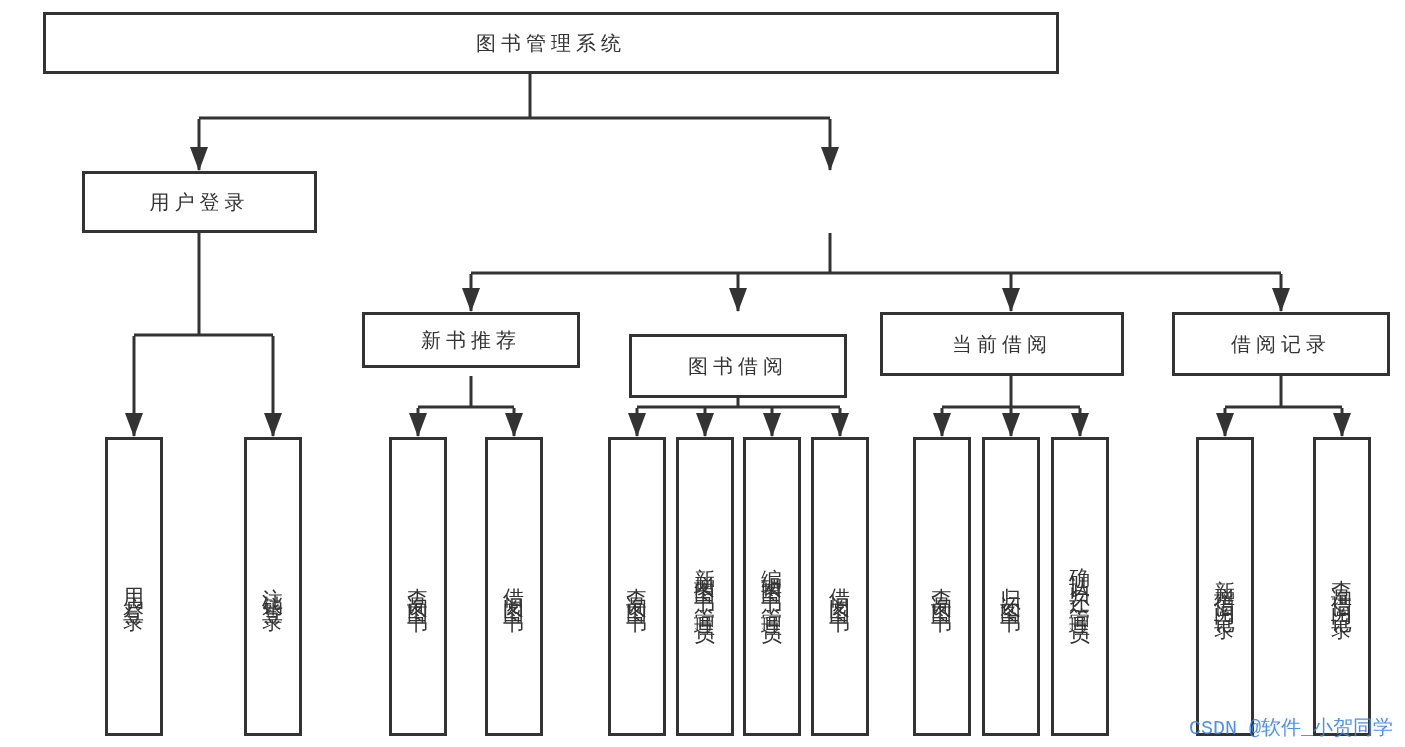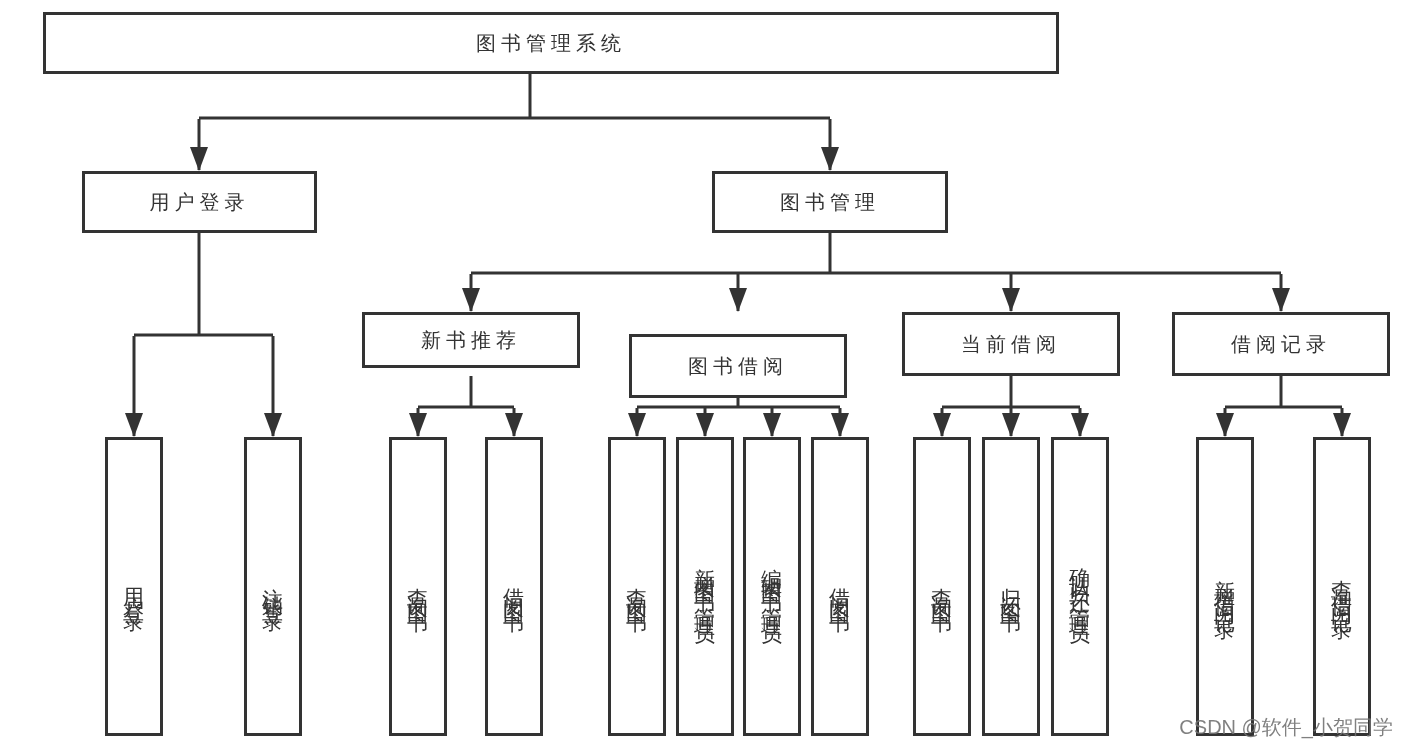--- a/index.html
+++ b/index.html
@@ -143,9 +143,6 @@
   <div class="node" id="node-user-login">
     <span class="h-label">用户登录</span>
   </div>
-  <div class="node" id="node-book-management">
-    <span class="h-label">图书管理</span>
-  </div>
 
   <div class="node" id="node-new-book-recommend">
     <span class="h-label">新书推荐</span>

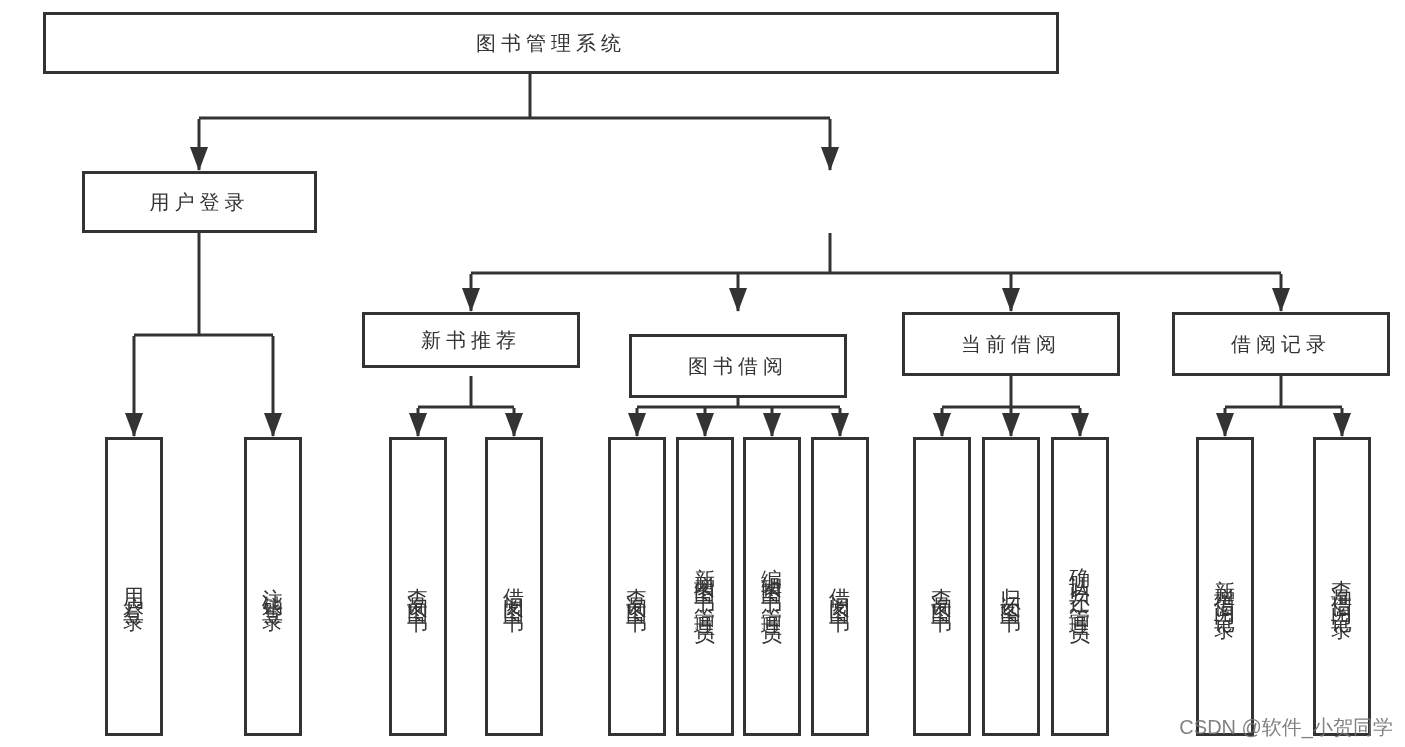--- a/index.html
+++ b/index.html
@@ -54,7 +54,7 @@
   
   #node-new-book-recommend { left: 362px;  top: 312px; width: 218px; height: 56px; }
   #node-book-borrow        { left: 629px;  top: 312px; width: 218px; height: 64px; margin-top: 22px; }
-  #node-current-borrow     { left: 902px;  top: 312px; width: 218px; height: 64px; }
+  #node-current-borrow     { left: 880px;  top: 312px; width: 244px; height: 64px; }
   #node-borrow-records     { left: 1172px; top: 312px; width: 218px; height: 64px; }
   
   #leaf-0  { left: 105px;  }

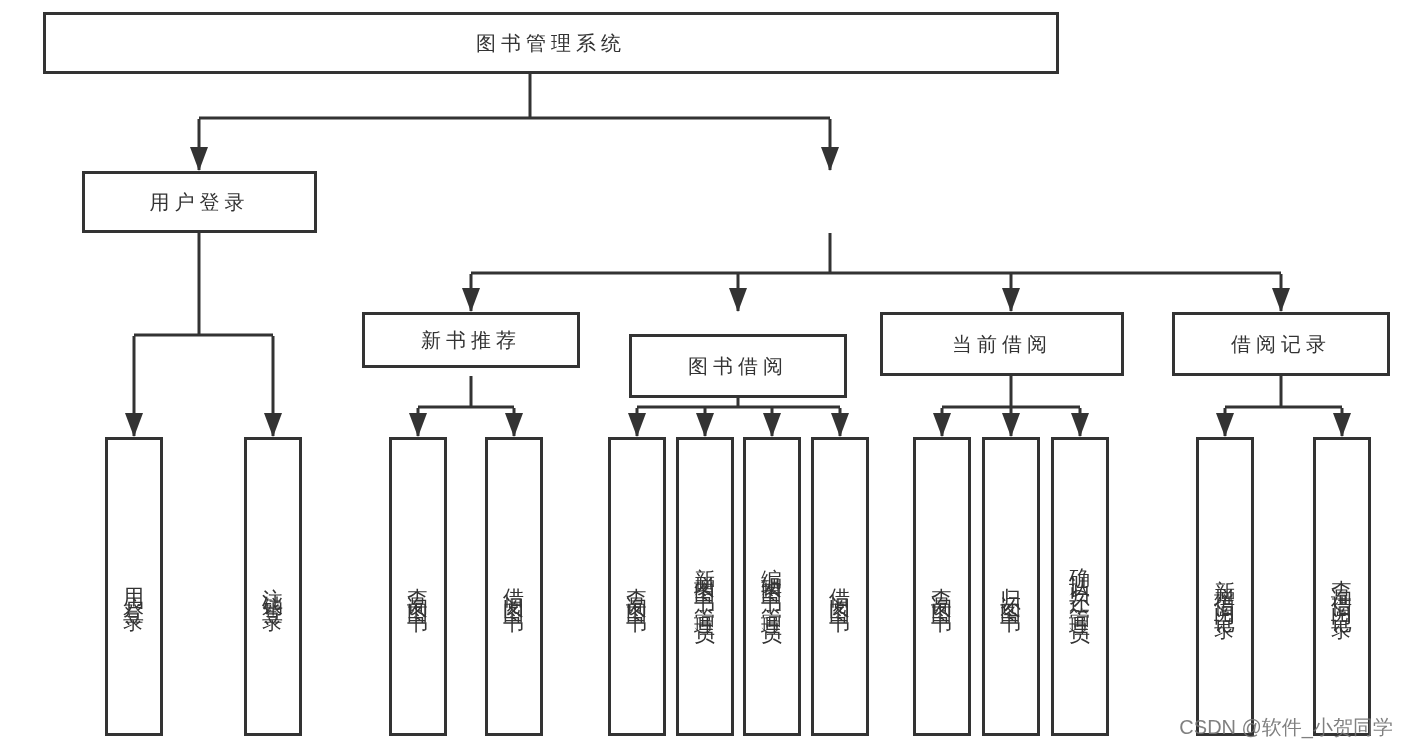--- a/index.html
+++ b/index.html
@@ -75,10 +75,11 @@
     right: 12px;
     bottom: 6px;
     font-size: 20px;
-    color: #737373;
+    color: #3b82f6;
     opacity: 0.9;
     white-space: nowrap;
     z-index: 5;
+    font-family: Liberation Mono, monospace;
   }
 </style>
 </head>

